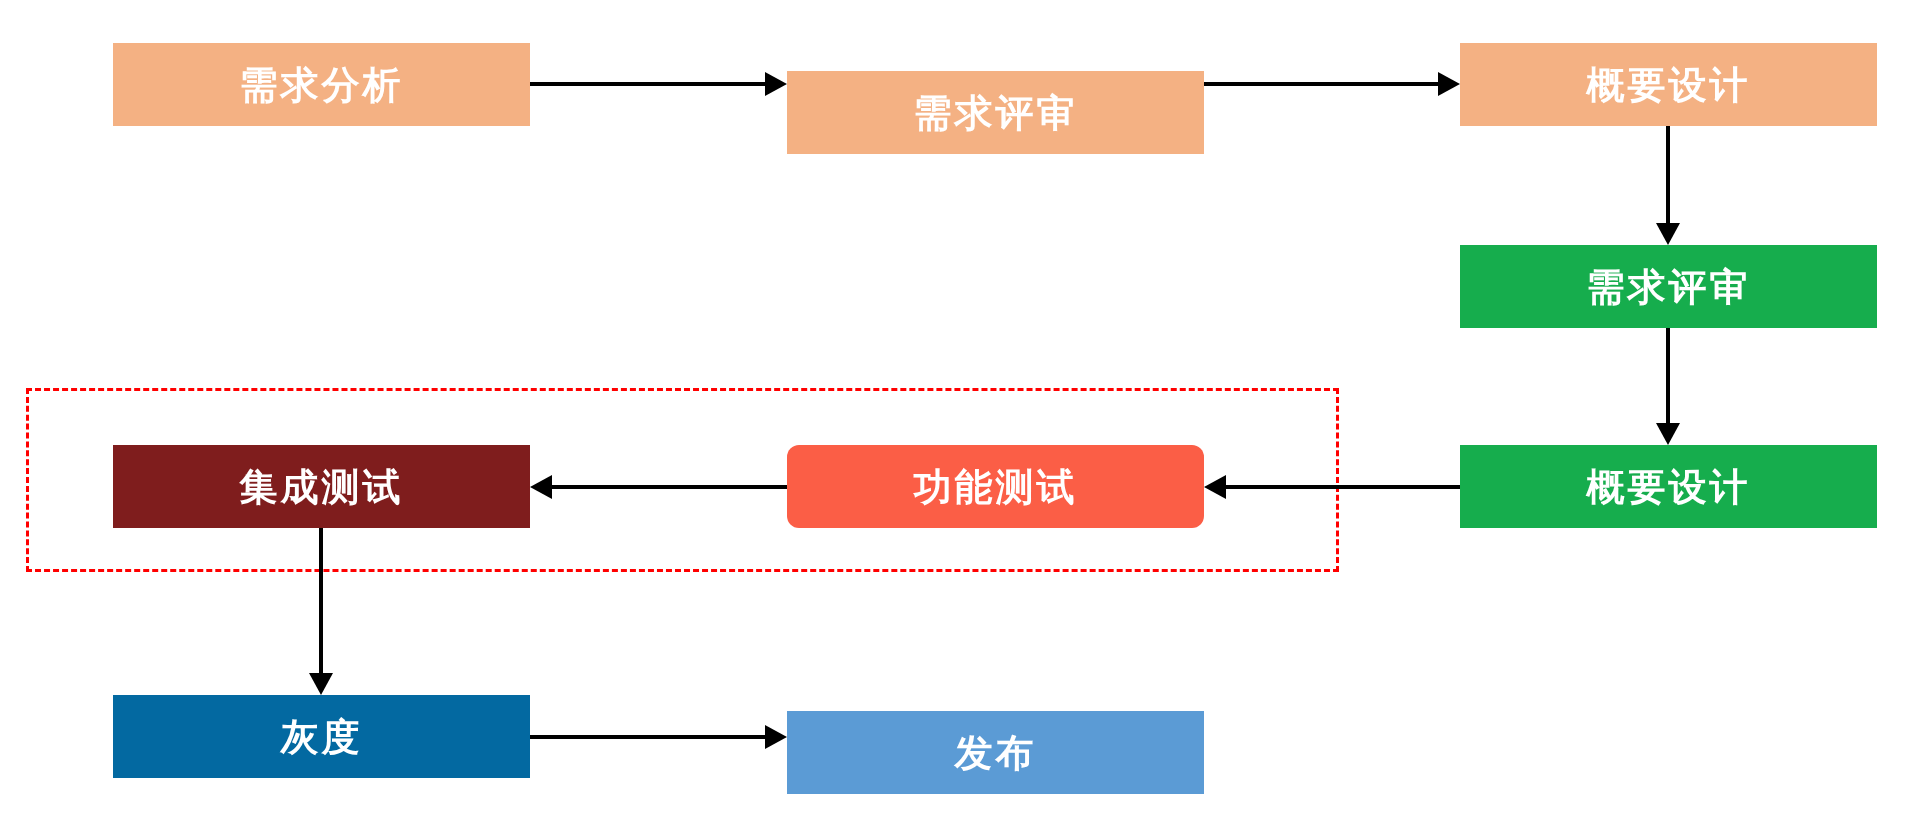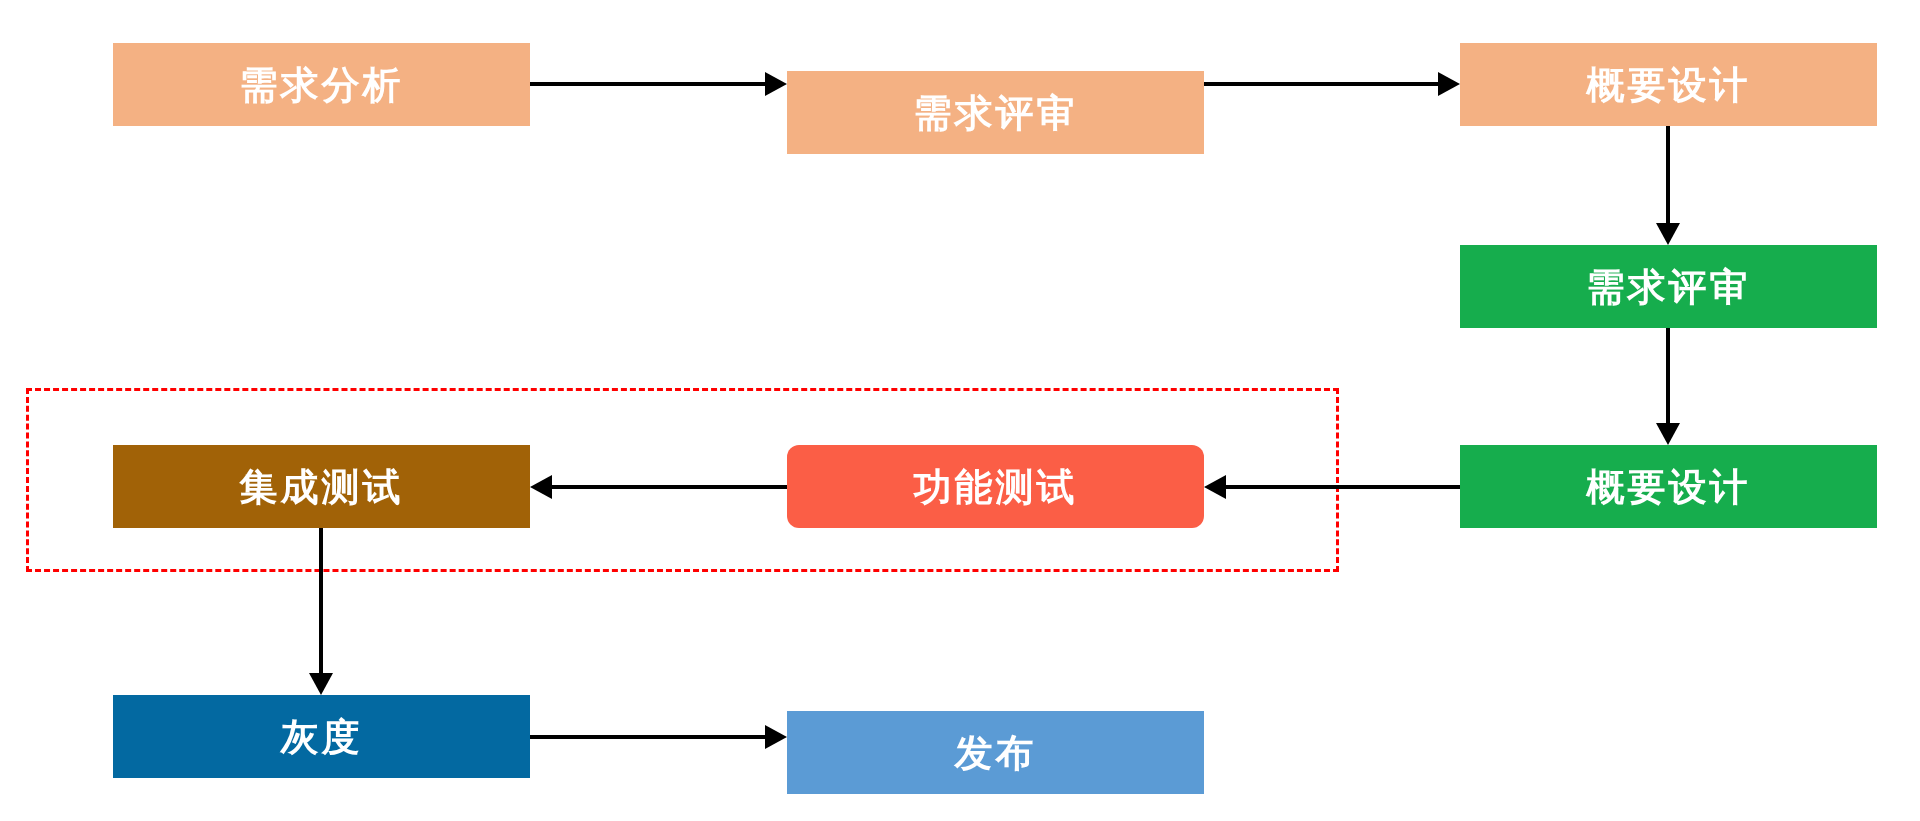--- a/index.html
+++ b/index.html
@@ -92,7 +92,7 @@
     <span class="node-label">功能测试</span>
   </div>
 
-  <div class="node" style="left: 113px; top: 445px; background: #a16207;">
+  <div class="node" style="left: 113px; top: 445px; background: #7f1d1d;">
     <span class="node-label">集成测试</span>
   </div>
 

